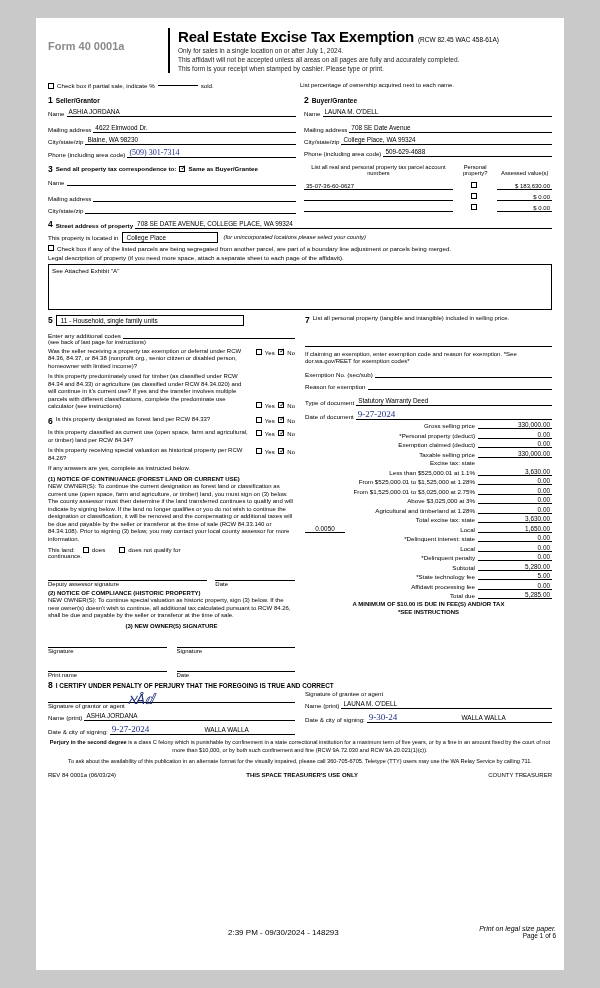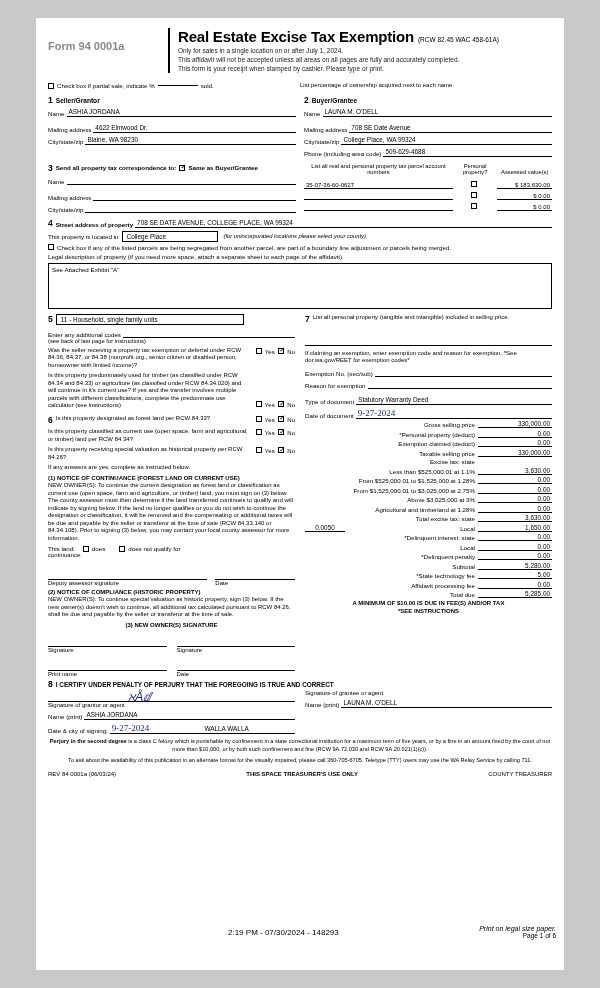--- a/index.html
+++ b/index.html
@@ -102,7 +102,7 @@
 
   <div class="hdr">
     <div class="dor">
-      <div class="formno">Form 94 0001a</div>
+      <div class="formno">Form 40 0001a</div>
     </div>
     <div class="vbar"></div>
     <div class="titlewrap">

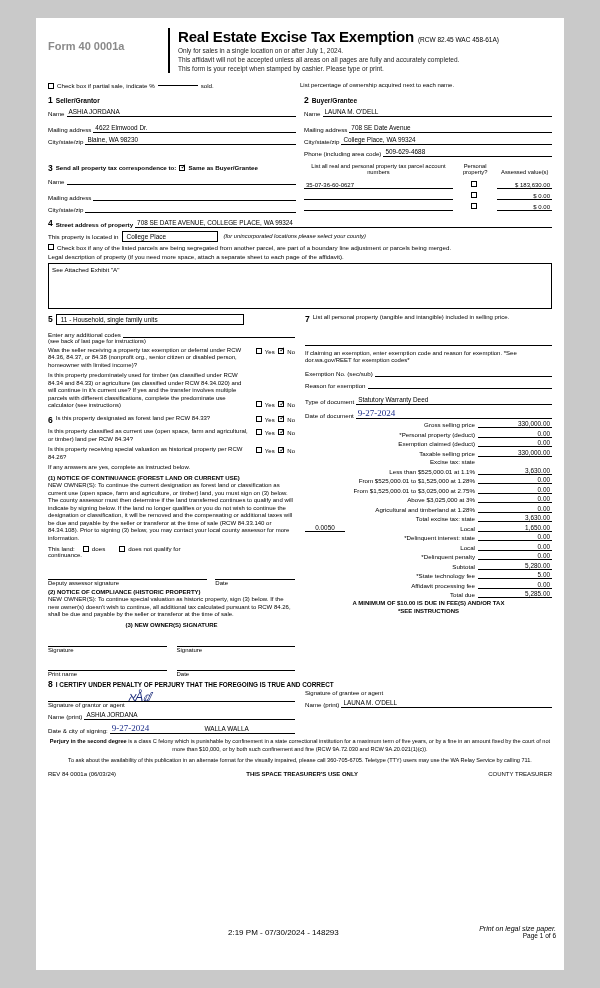--- a/index.html
+++ b/index.html
@@ -144,6 +144,10 @@
           <span class="lab">City/state/zip</span>
           <span class="fldline">Blaine, WA 98230</span>
         </div>
+      <div class="fld">
+          <span class="lab">Phone (including area code)</span>
+          <span class="fldline hw blue">(509) 301-7314</span>
+        </div>
     </div>
     <div class="col">
       <div><span class="secnum">2</span><span class="bold" style="font-size:6.6px">Buyer/Grantee</span></div>

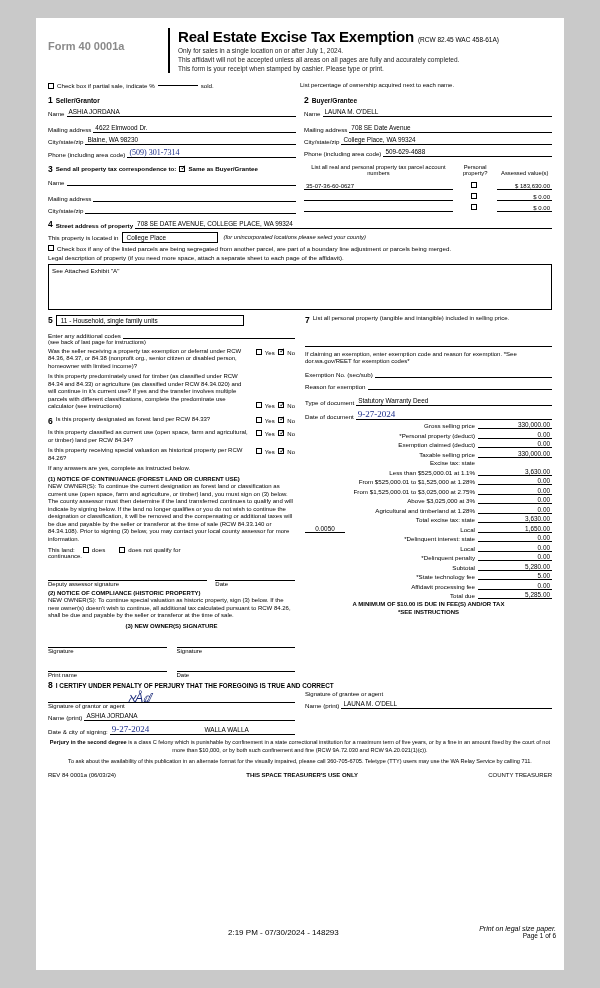--- a/index.html
+++ b/index.html
@@ -93,7 +93,7 @@
   .legal { border:1px solid #000; height:46px; padding:2px 3px; font-size:6.2px; margin-top:3px; }
   .usecode { border:1px solid #000; display:inline-block; padding:1px 4px; font-size:6.4px; min-width:188px; }
   .countybox { border:1px solid #000; display:inline-block; padding:1px 4px; font-size:6.4px; min-width:96px; }
-  .hwsig { font-family:Liberation Sans, sans-serif; font-style:italic; font-size:12px; color:#1a2a7a; }
+  .hwsig { font-family:Liberation Mono, monospace; font-style:italic; font-size:14px; color:#1a2a7a; }
 </style>
 </head>
 <body>

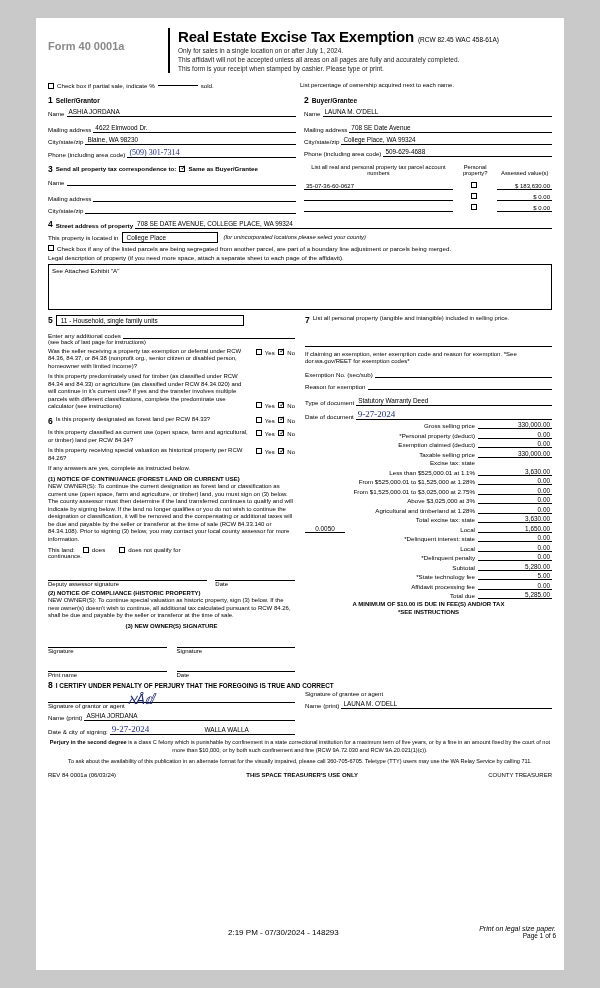--- a/index.html
+++ b/index.html
@@ -476,6 +476,11 @@
           <span class="lab">Name (print)</span>
           <span class="fldline">LAUNA M. O'DELL</span>
         </div>
+      <div class="fld">
+          <span class="lab">Date &amp; city of signing:</span>
+          <span class="fldline hw blue" style="font-size:9px;">9-30-24</span>
+          <span class="fldline">WALLA WALLA</span>
+        </div>
     </div>
   </div>
 

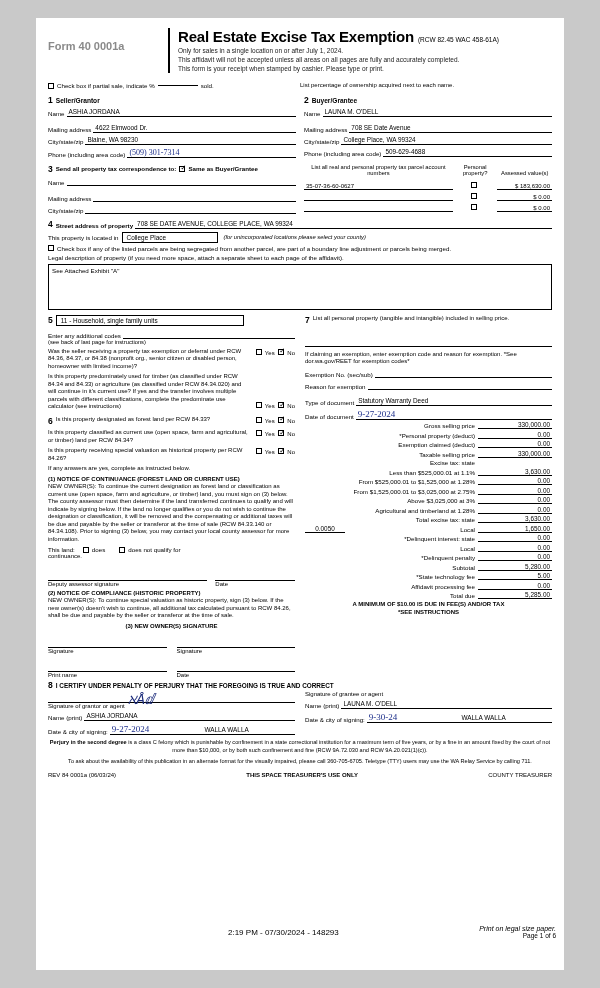--- a/index.html
+++ b/index.html
@@ -496,7 +496,7 @@
   </div>
 </div>
 
-<div class="stamp">2:19 PM - 07/30/2024 - 148293</div>
+<div class="stamp">2:39 PM - 09/30/2024 - 148293</div>
 <div class="printnote">
   <div>Print on legal size paper.</div>
   <div class="pageno">Page 1 of 6</div>

